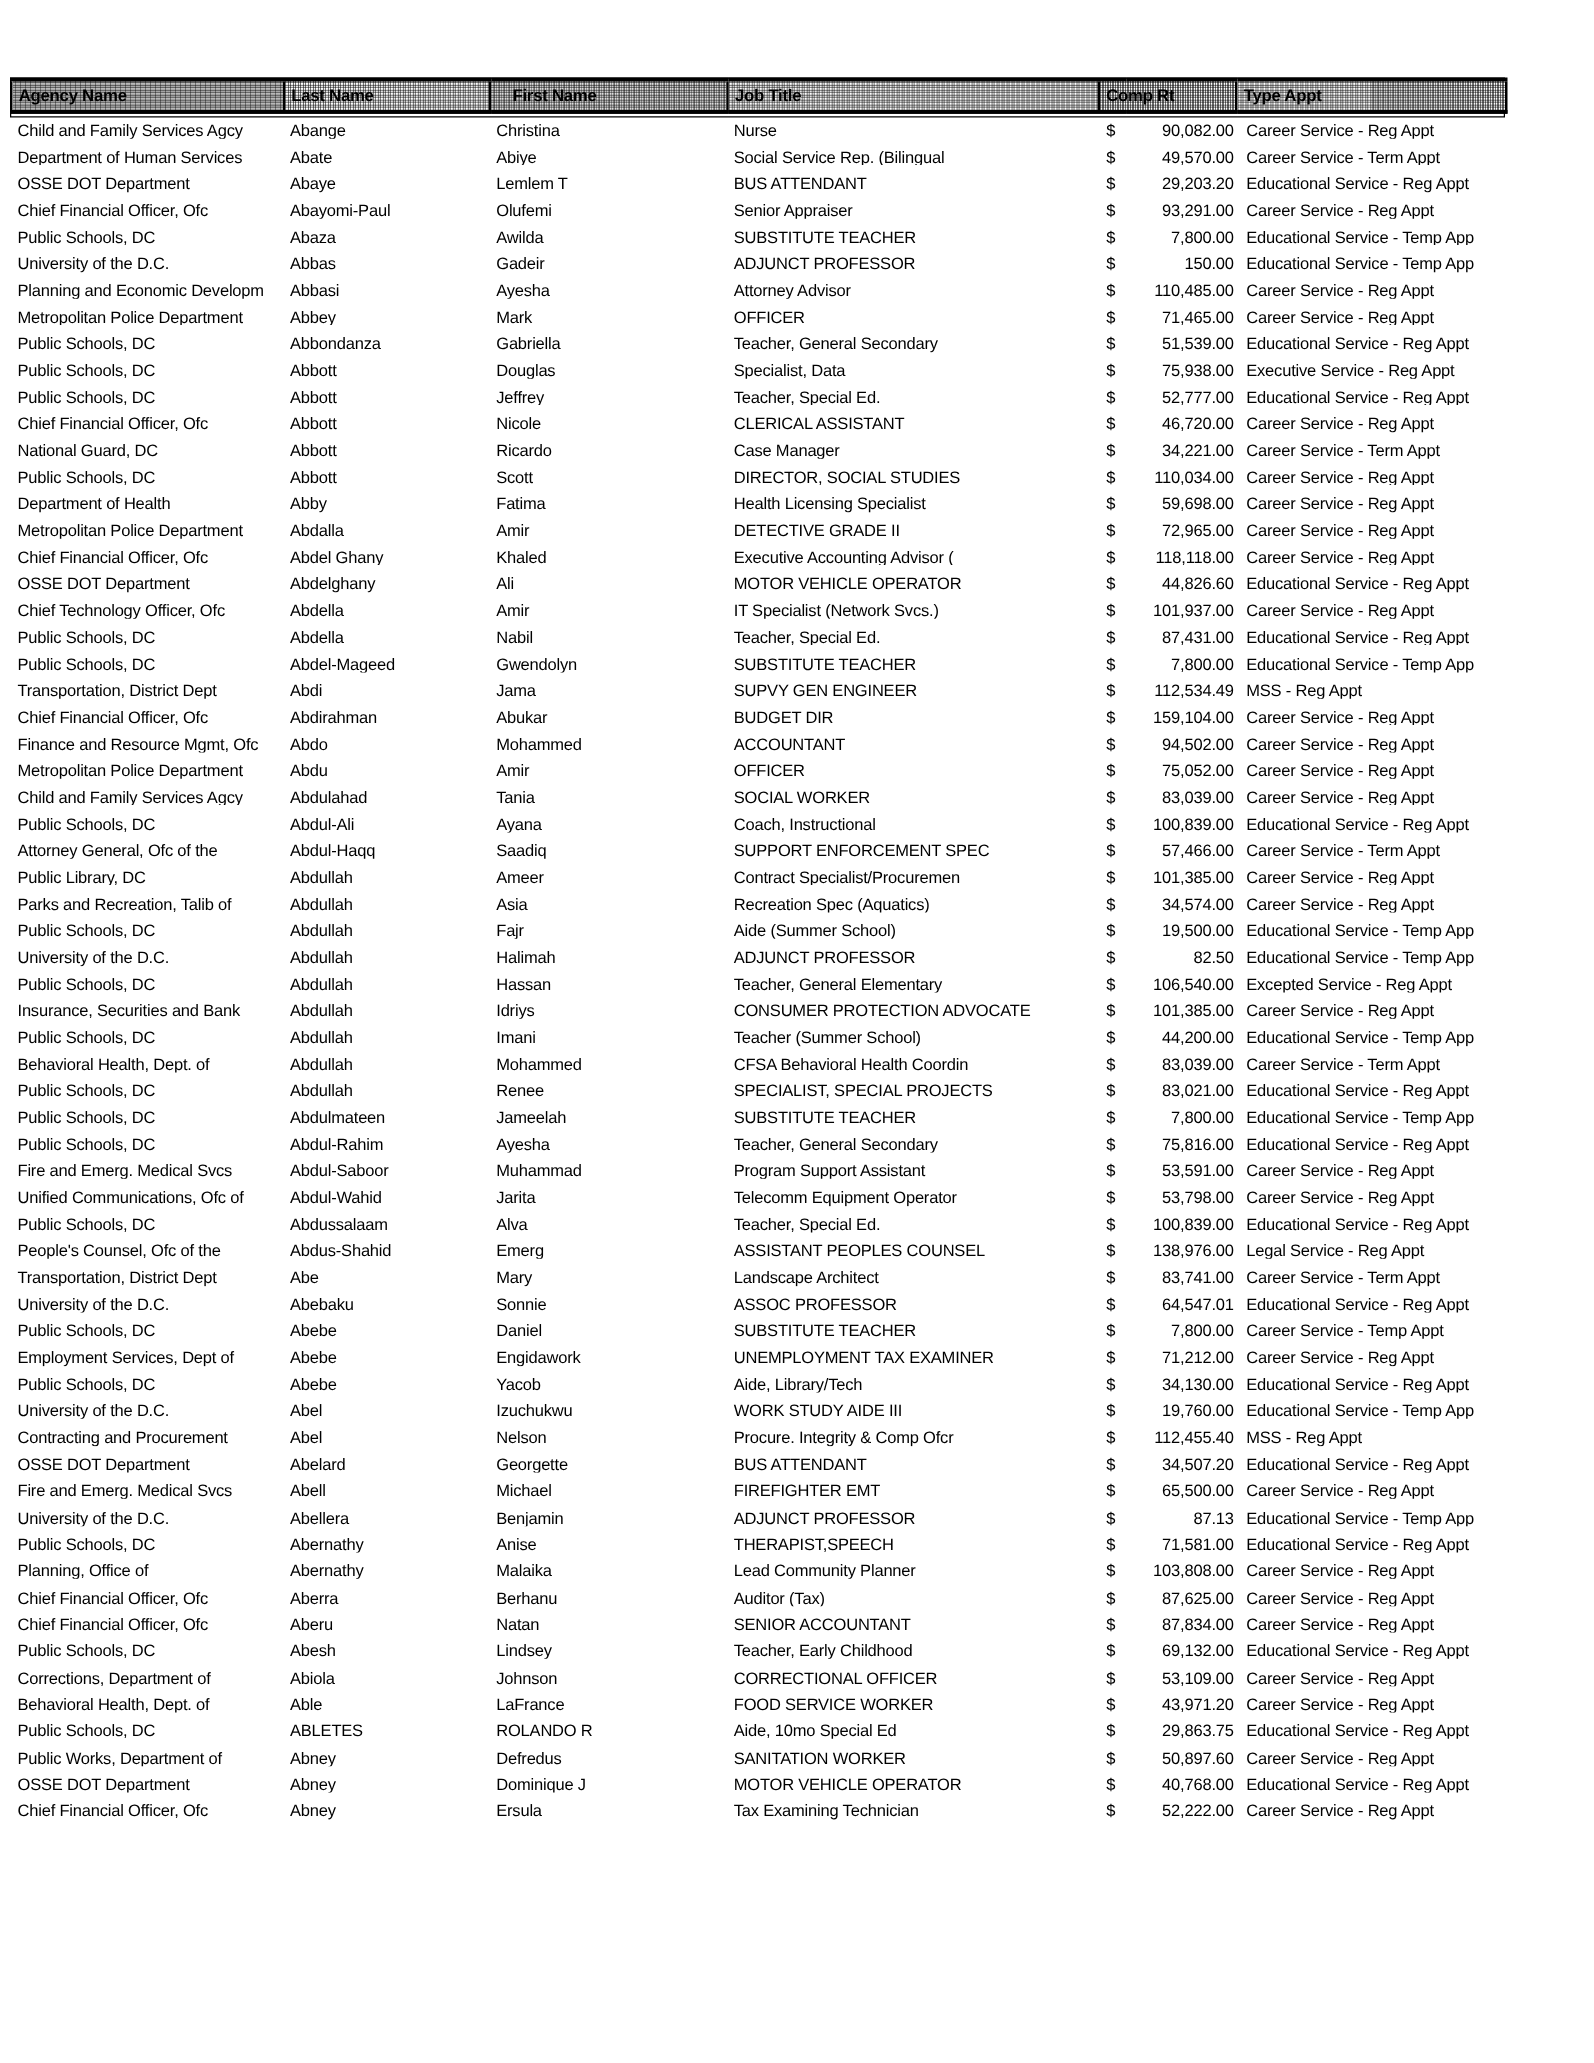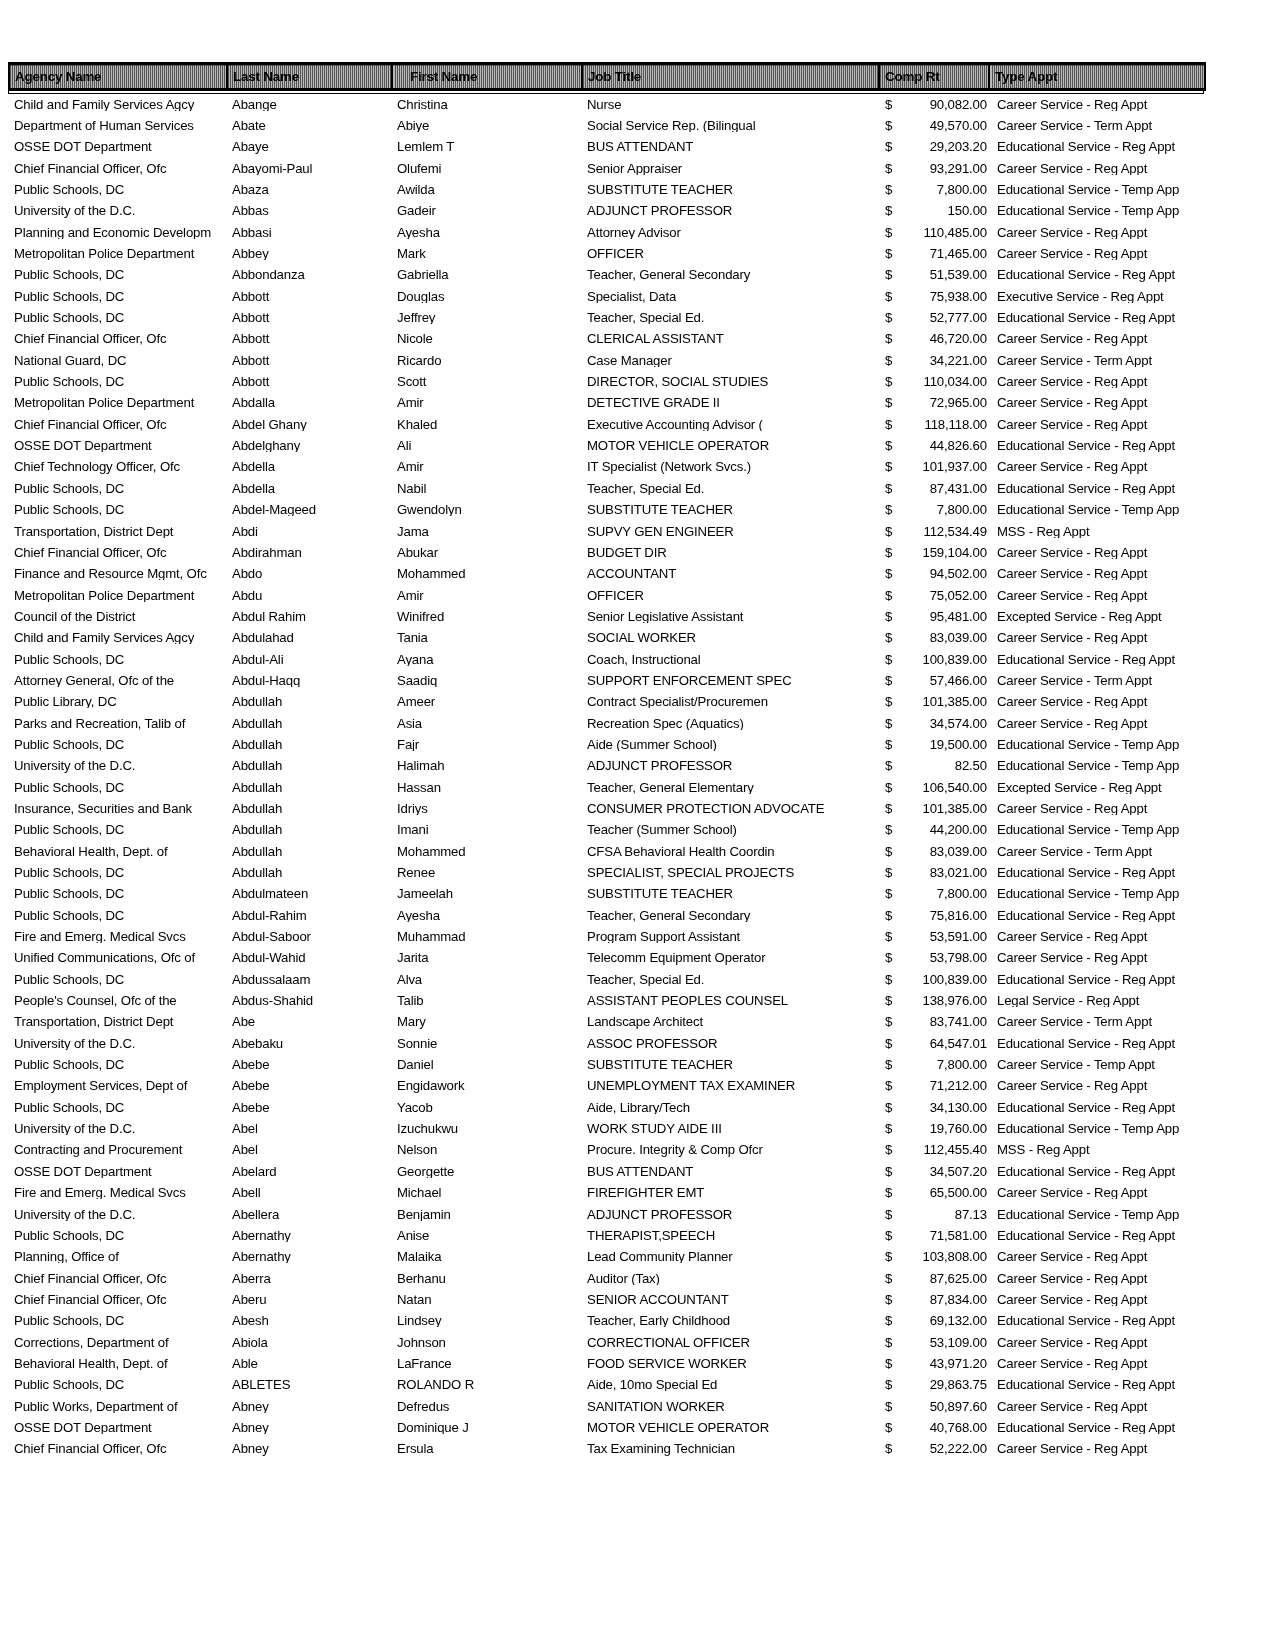--- a/index.html
+++ b/index.html
@@ -268,6 +268,15 @@
             <td class="c-type">Career Service - Reg Appt</td>
           </tr>
           <tr>
+            <td class="c-agency">Department of Health</td>
+            <td class="c-last">Abby</td>
+            <td class="c-first">Fatima</td>
+            <td class="c-job">Health Licensing Specialist</td>
+            <td class="c-dollar">$</td>
+            <td class="c-comp">59,698.00</td>
+            <td class="c-type">Career Service - Reg Appt</td>
+          </tr>
+          <tr>
             <td class="c-agency">Metropolitan Police Department</td>
             <td class="c-last">Abdalla</td>
             <td class="c-first">Amir</td>

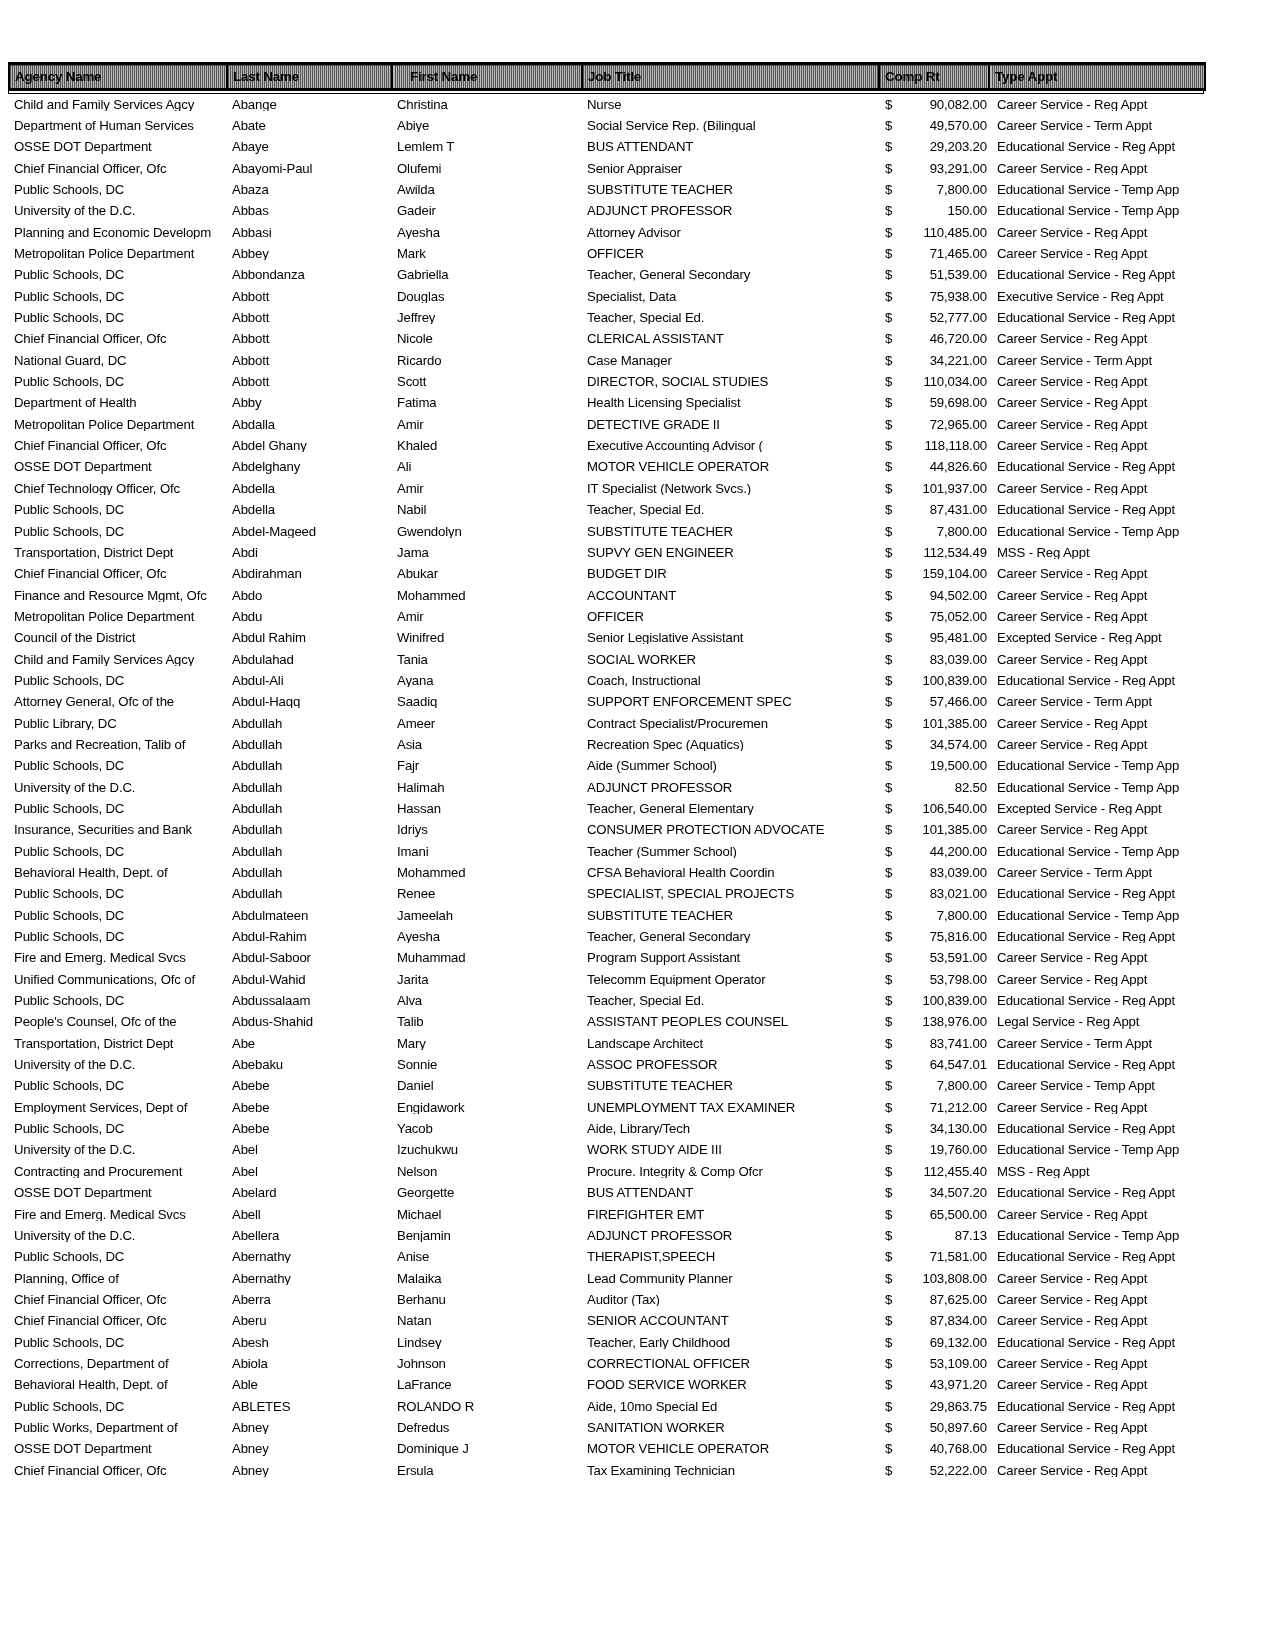--- a/index.html
+++ b/index.html
@@ -367,15 +367,6 @@
             <td class="c-type">Career Service - Reg Appt</td>
           </tr>
           <tr>
-            <td class="c-agency">Council of the District</td>
-            <td class="c-last">Abdul Rahim</td>
-            <td class="c-first">Winifred</td>
-            <td class="c-job">Senior Legislative Assistant</td>
-            <td class="c-dollar">$</td>
-            <td class="c-comp">95,481.00</td>
-            <td class="c-type">Excepted Service - Reg Appt</td>
-          </tr>
-          <tr>
             <td class="c-agency">Child and Family Services Agcy</td>
             <td class="c-last">Abdulahad</td>
             <td class="c-first">Tania</td>

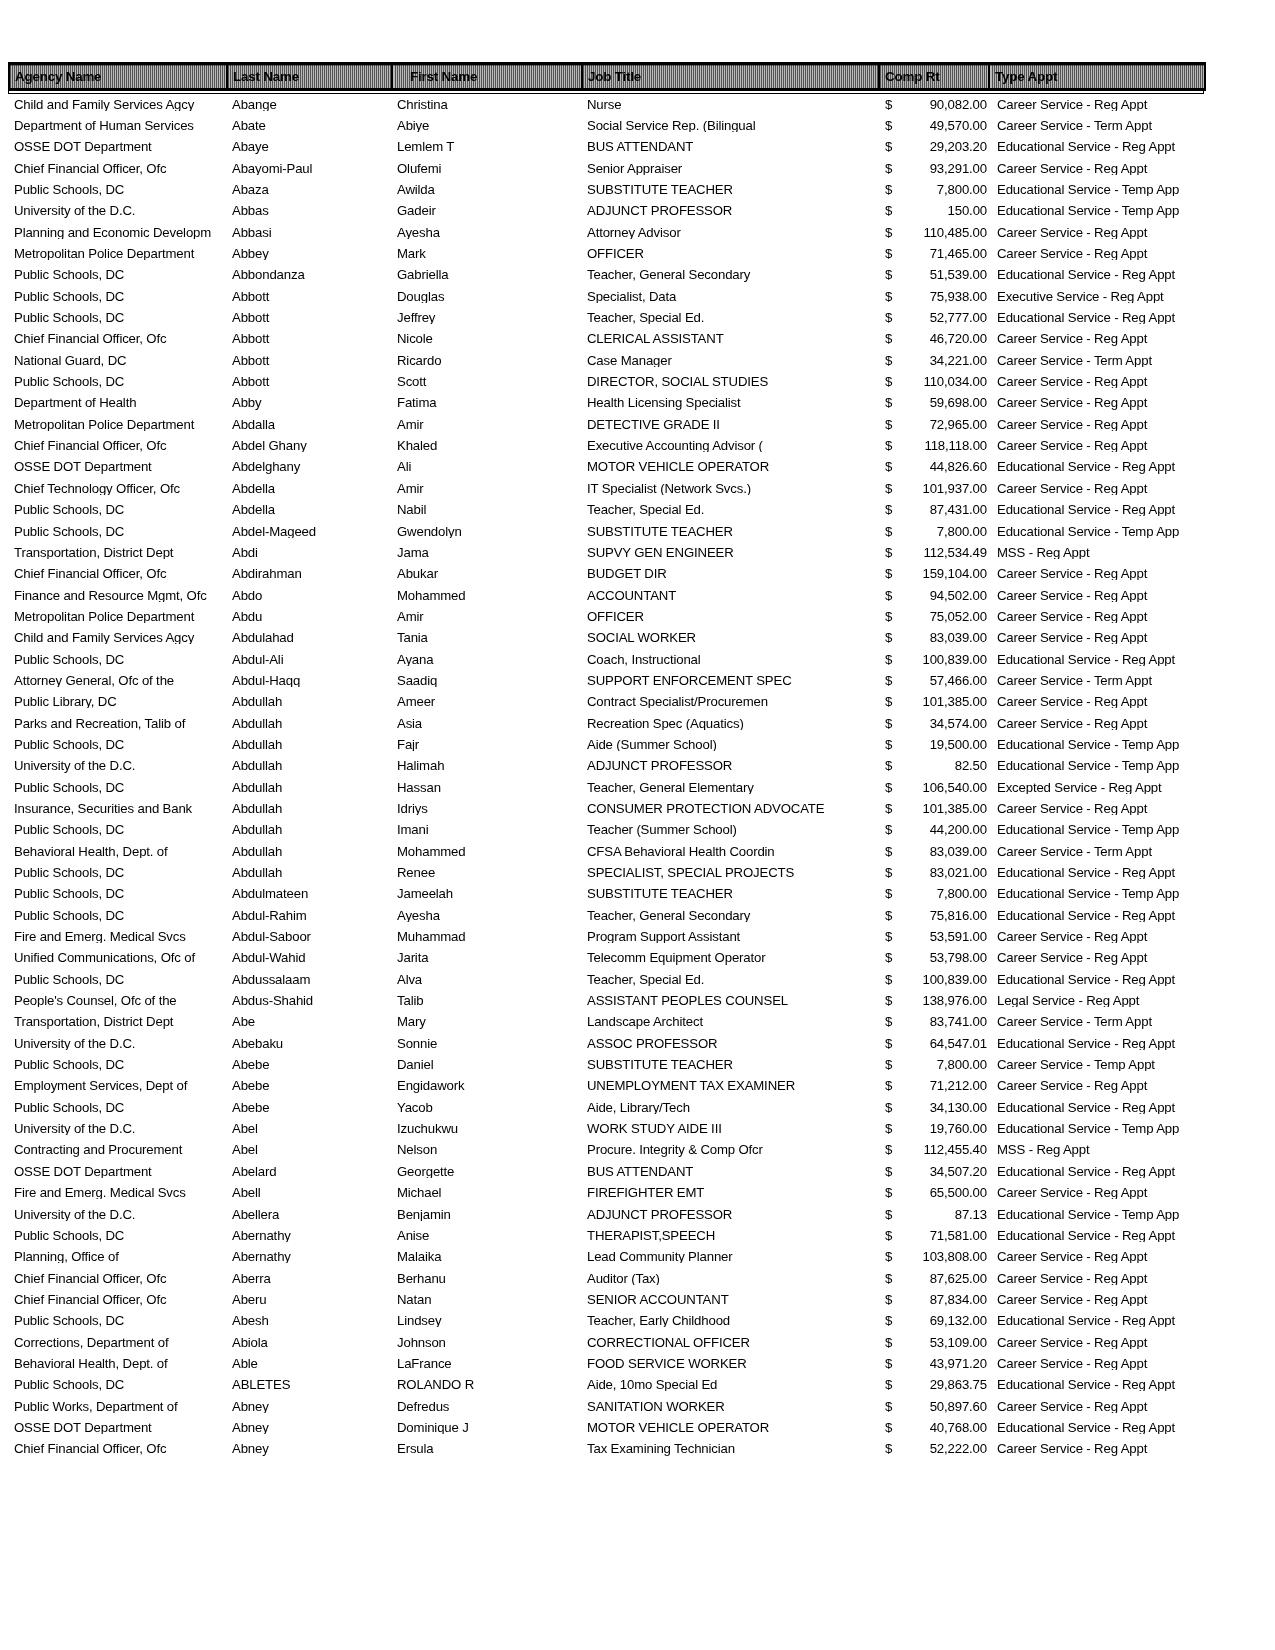--- a/index.html
+++ b/index.html
@@ -522,7 +522,7 @@
           <tr>
             <td class="c-agency">People's Counsel, Ofc of the</td>
             <td class="c-last">Abdus-Shahid</td>
-            <td class="c-first">Talib</td>
+            <td class="c-first">Emerg</td>
             <td class="c-job">ASSISTANT PEOPLES COUNSEL</td>
             <td class="c-dollar">$</td>
             <td class="c-comp">138,976.00</td>

